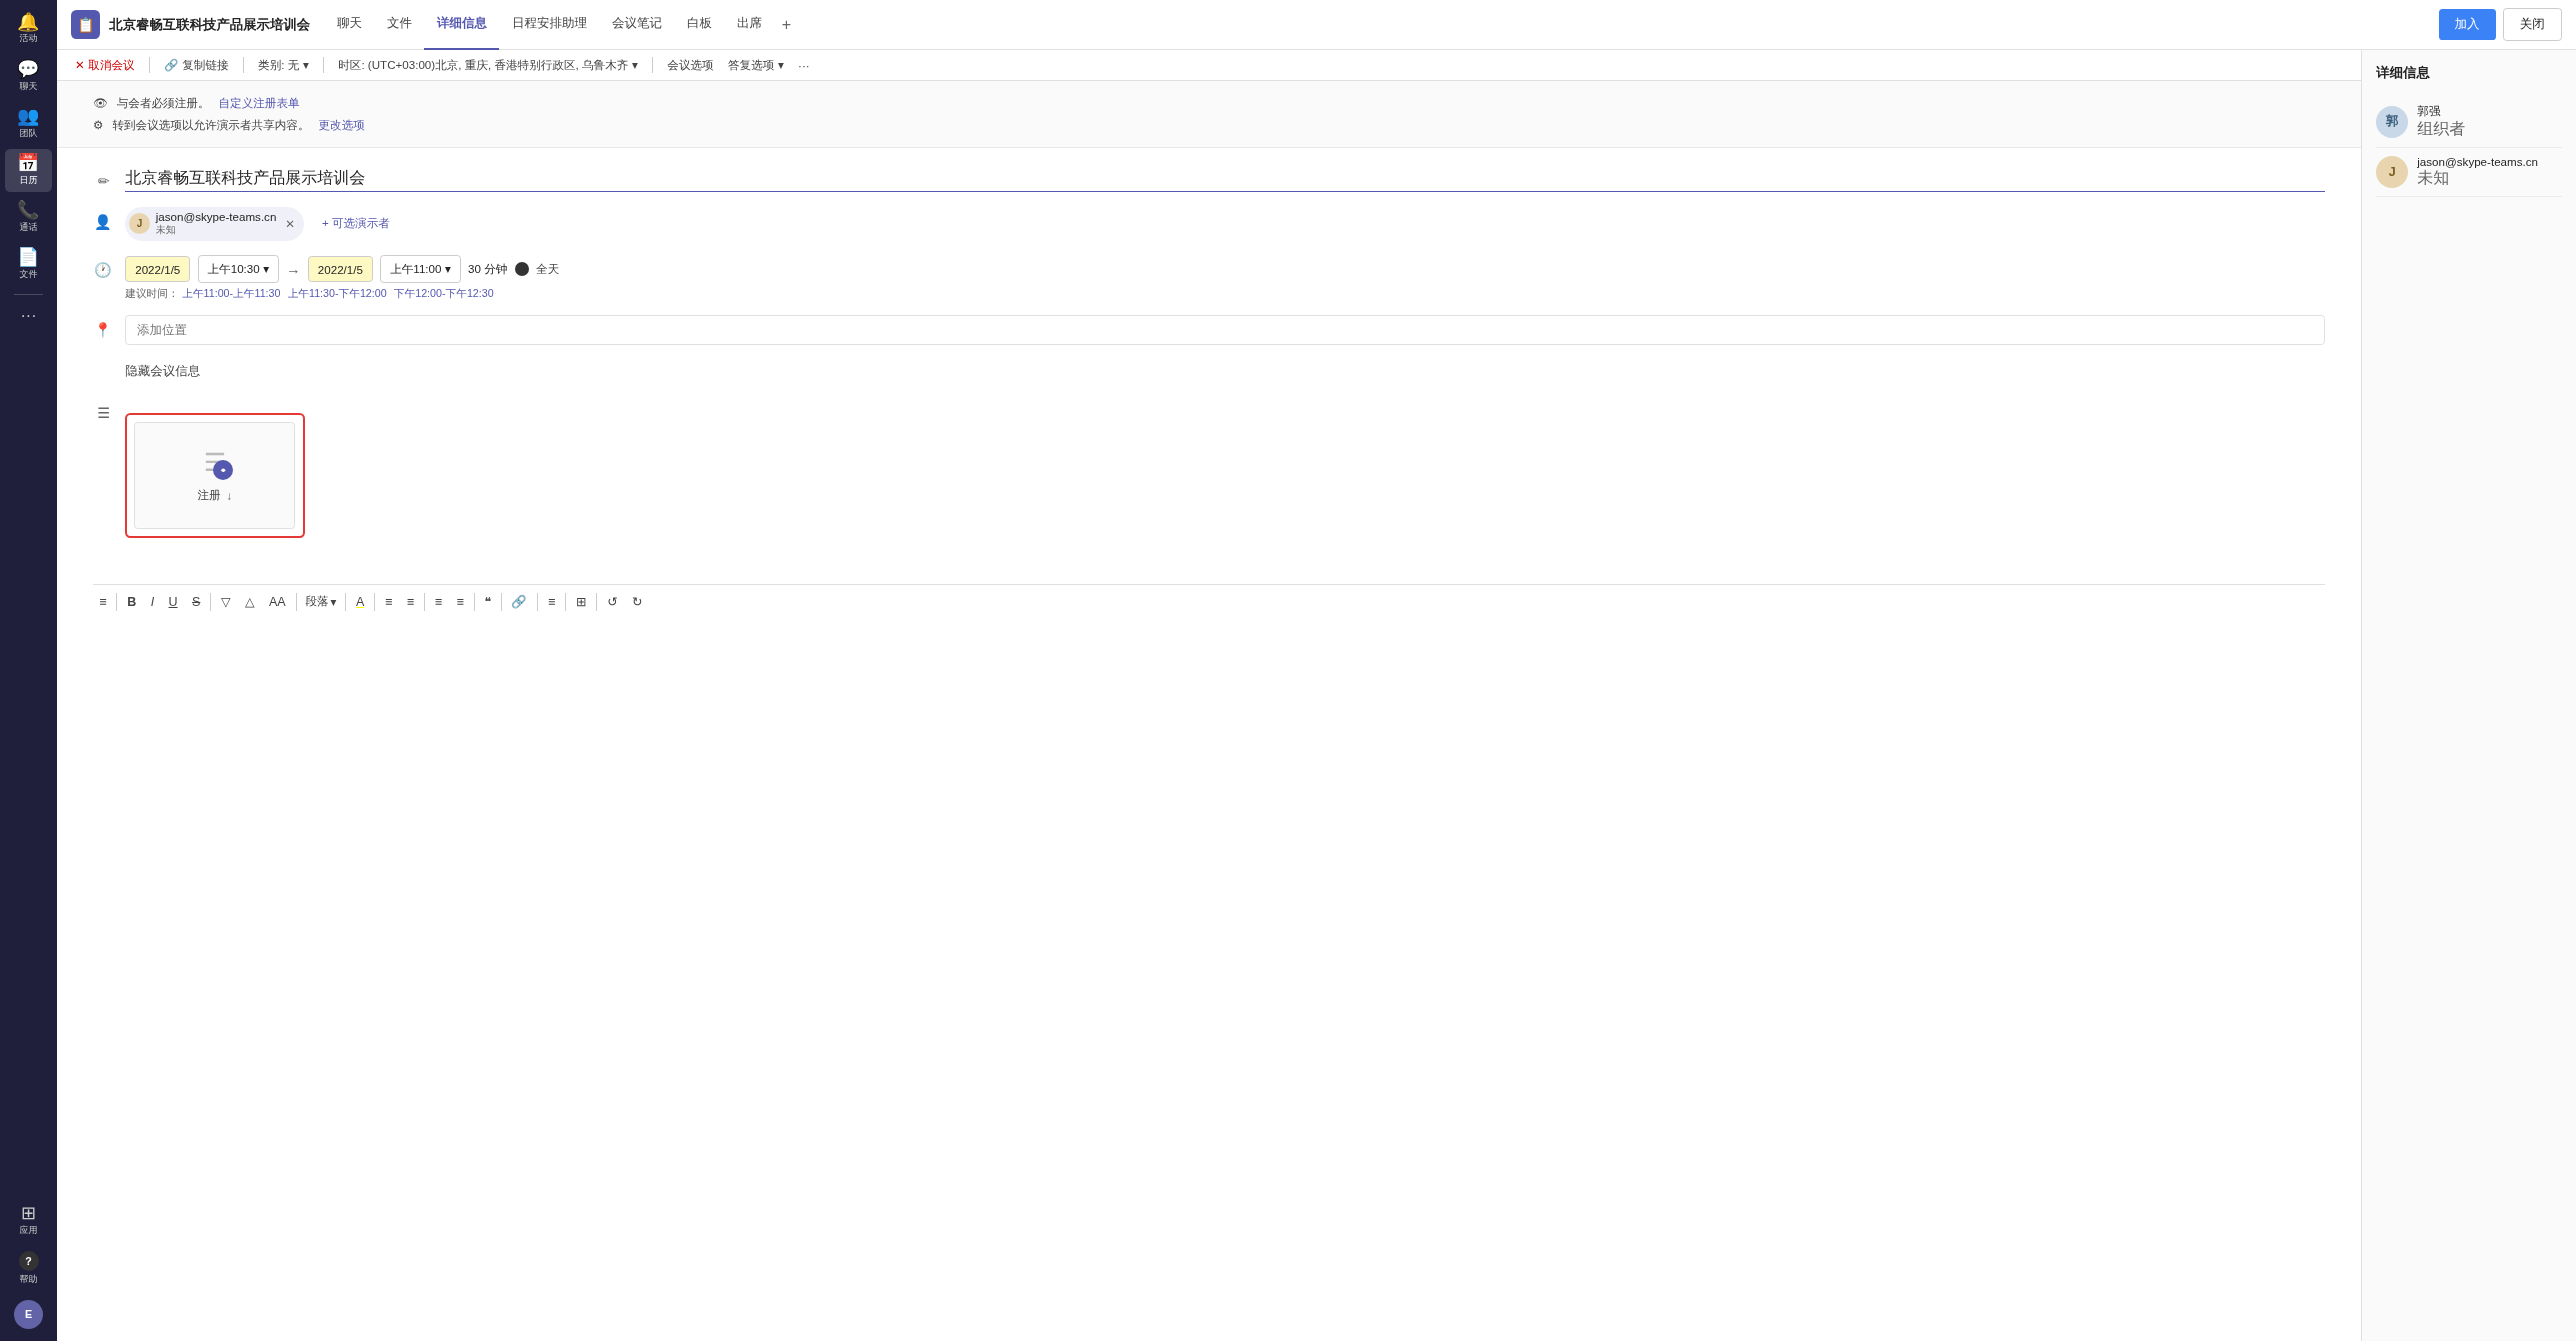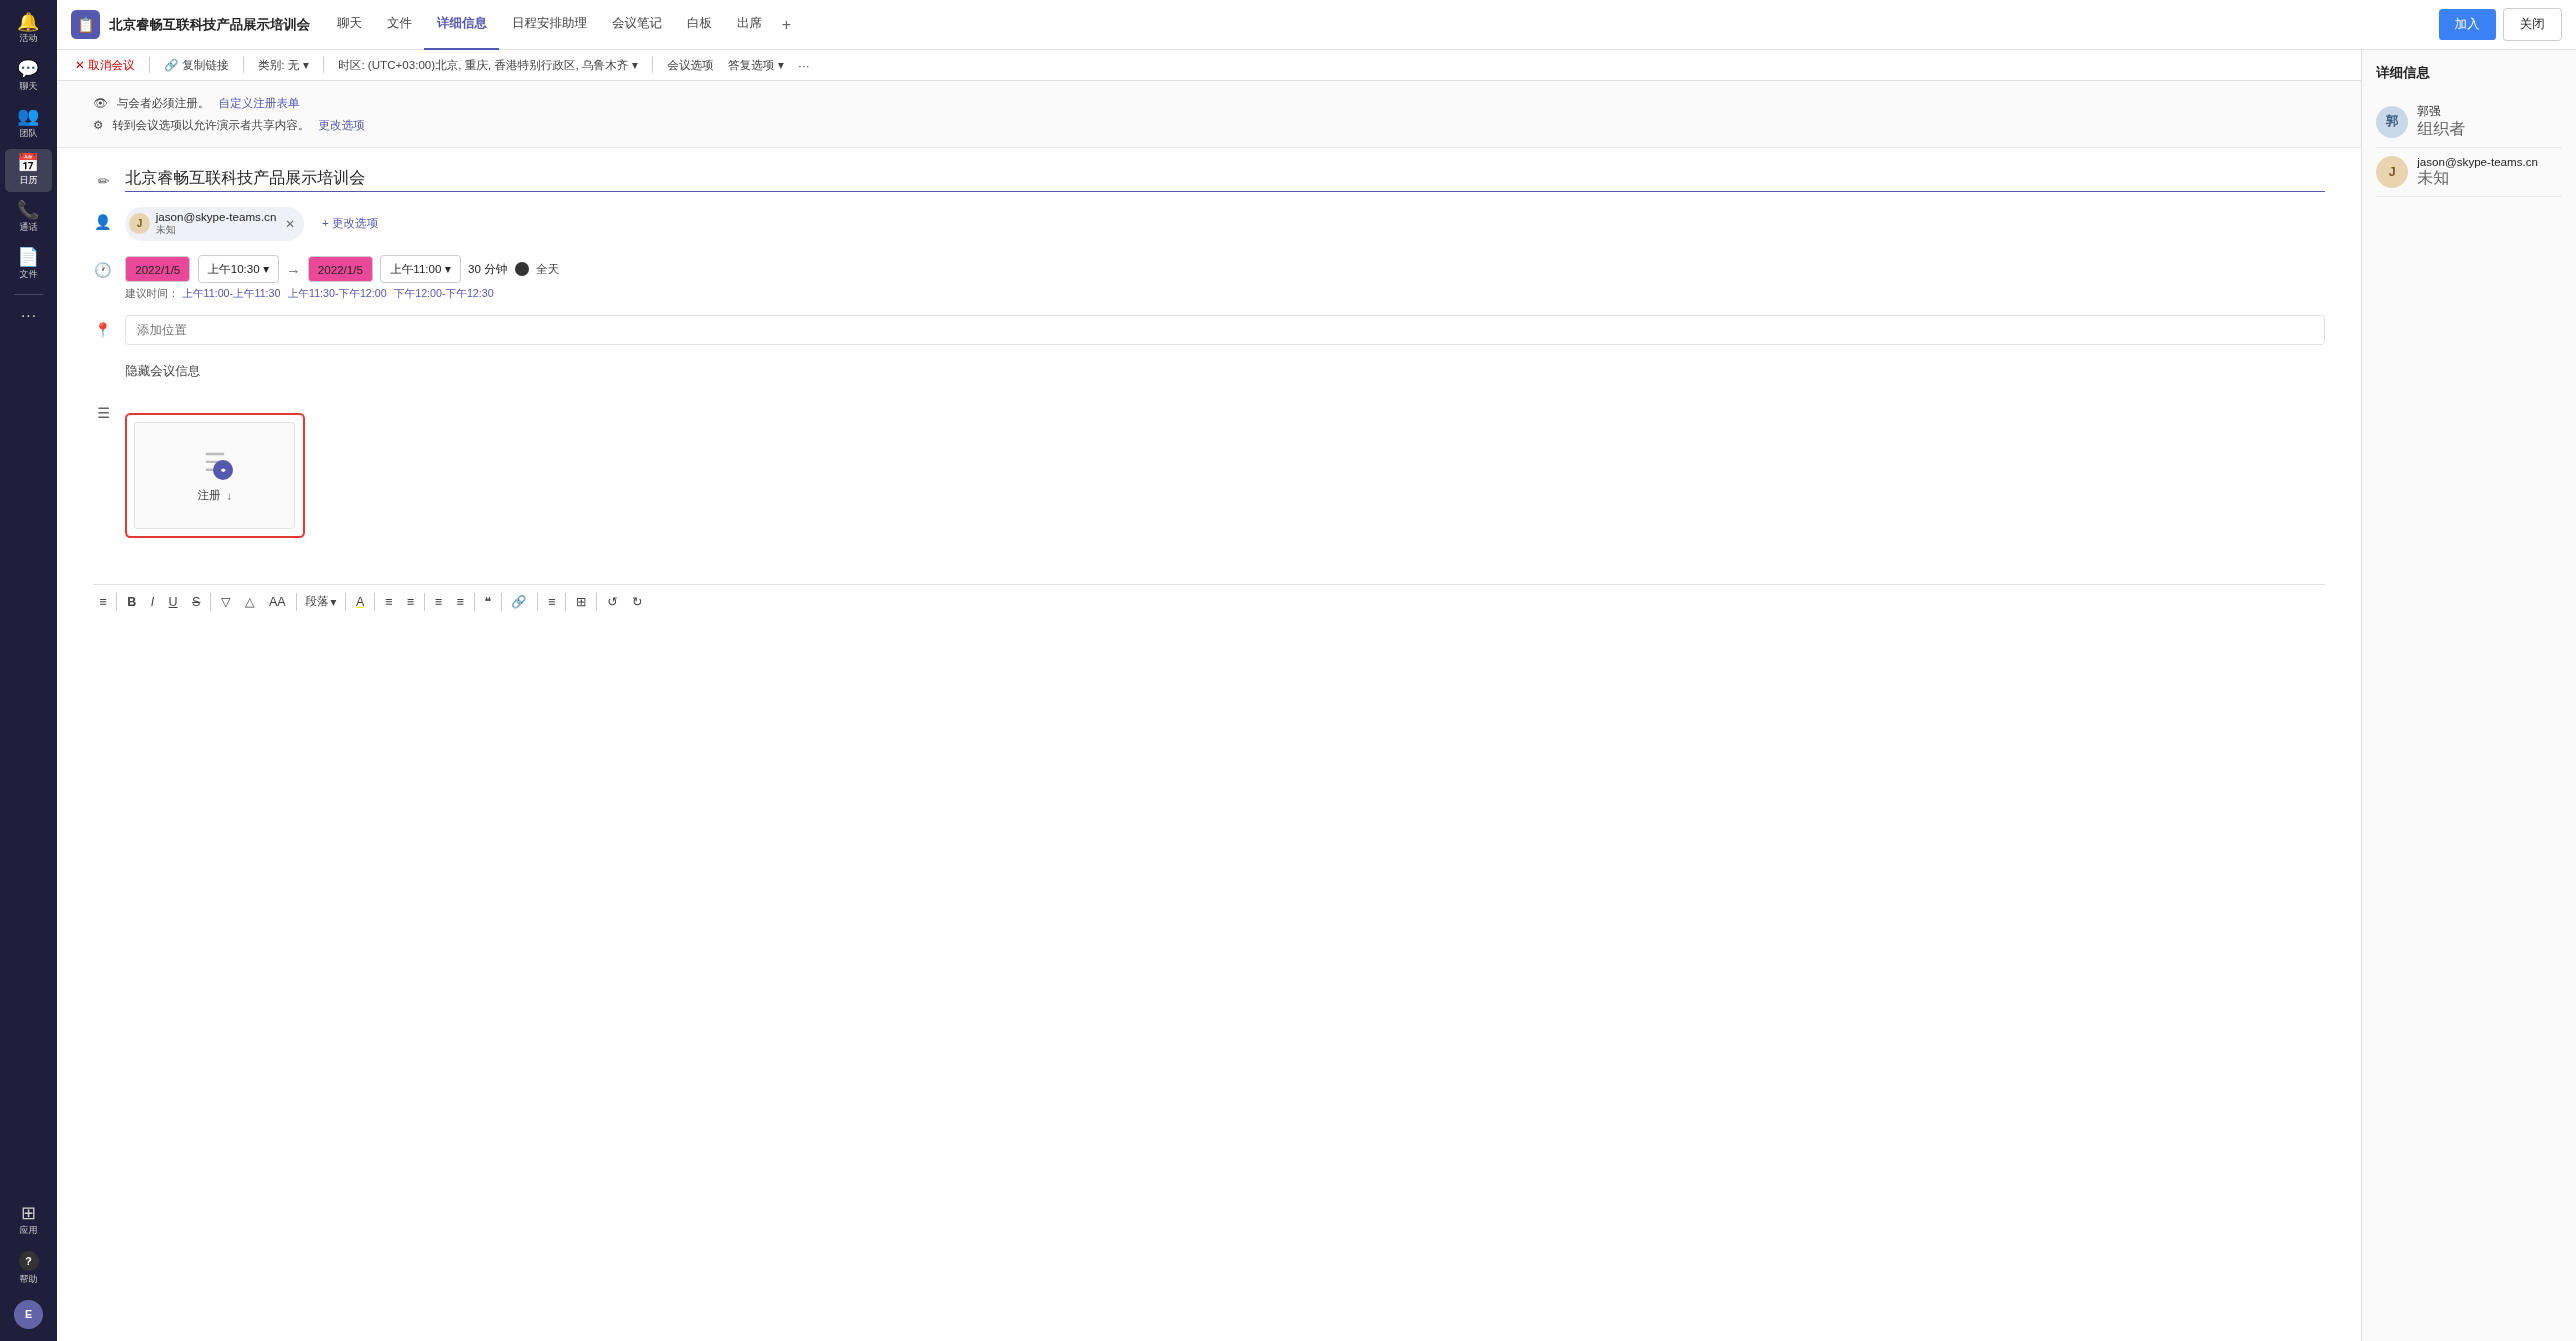--- a/index.html
+++ b/index.html
@@ -637,7 +637,7 @@
               </div>
               <span class="attendee-remove">✕</span>
             </div>
-            <span class="add-presenter">+ 更改选项</span>
+            <span class="add-presenter">+ 可选演示者</span>
           </div>
         </div>
 

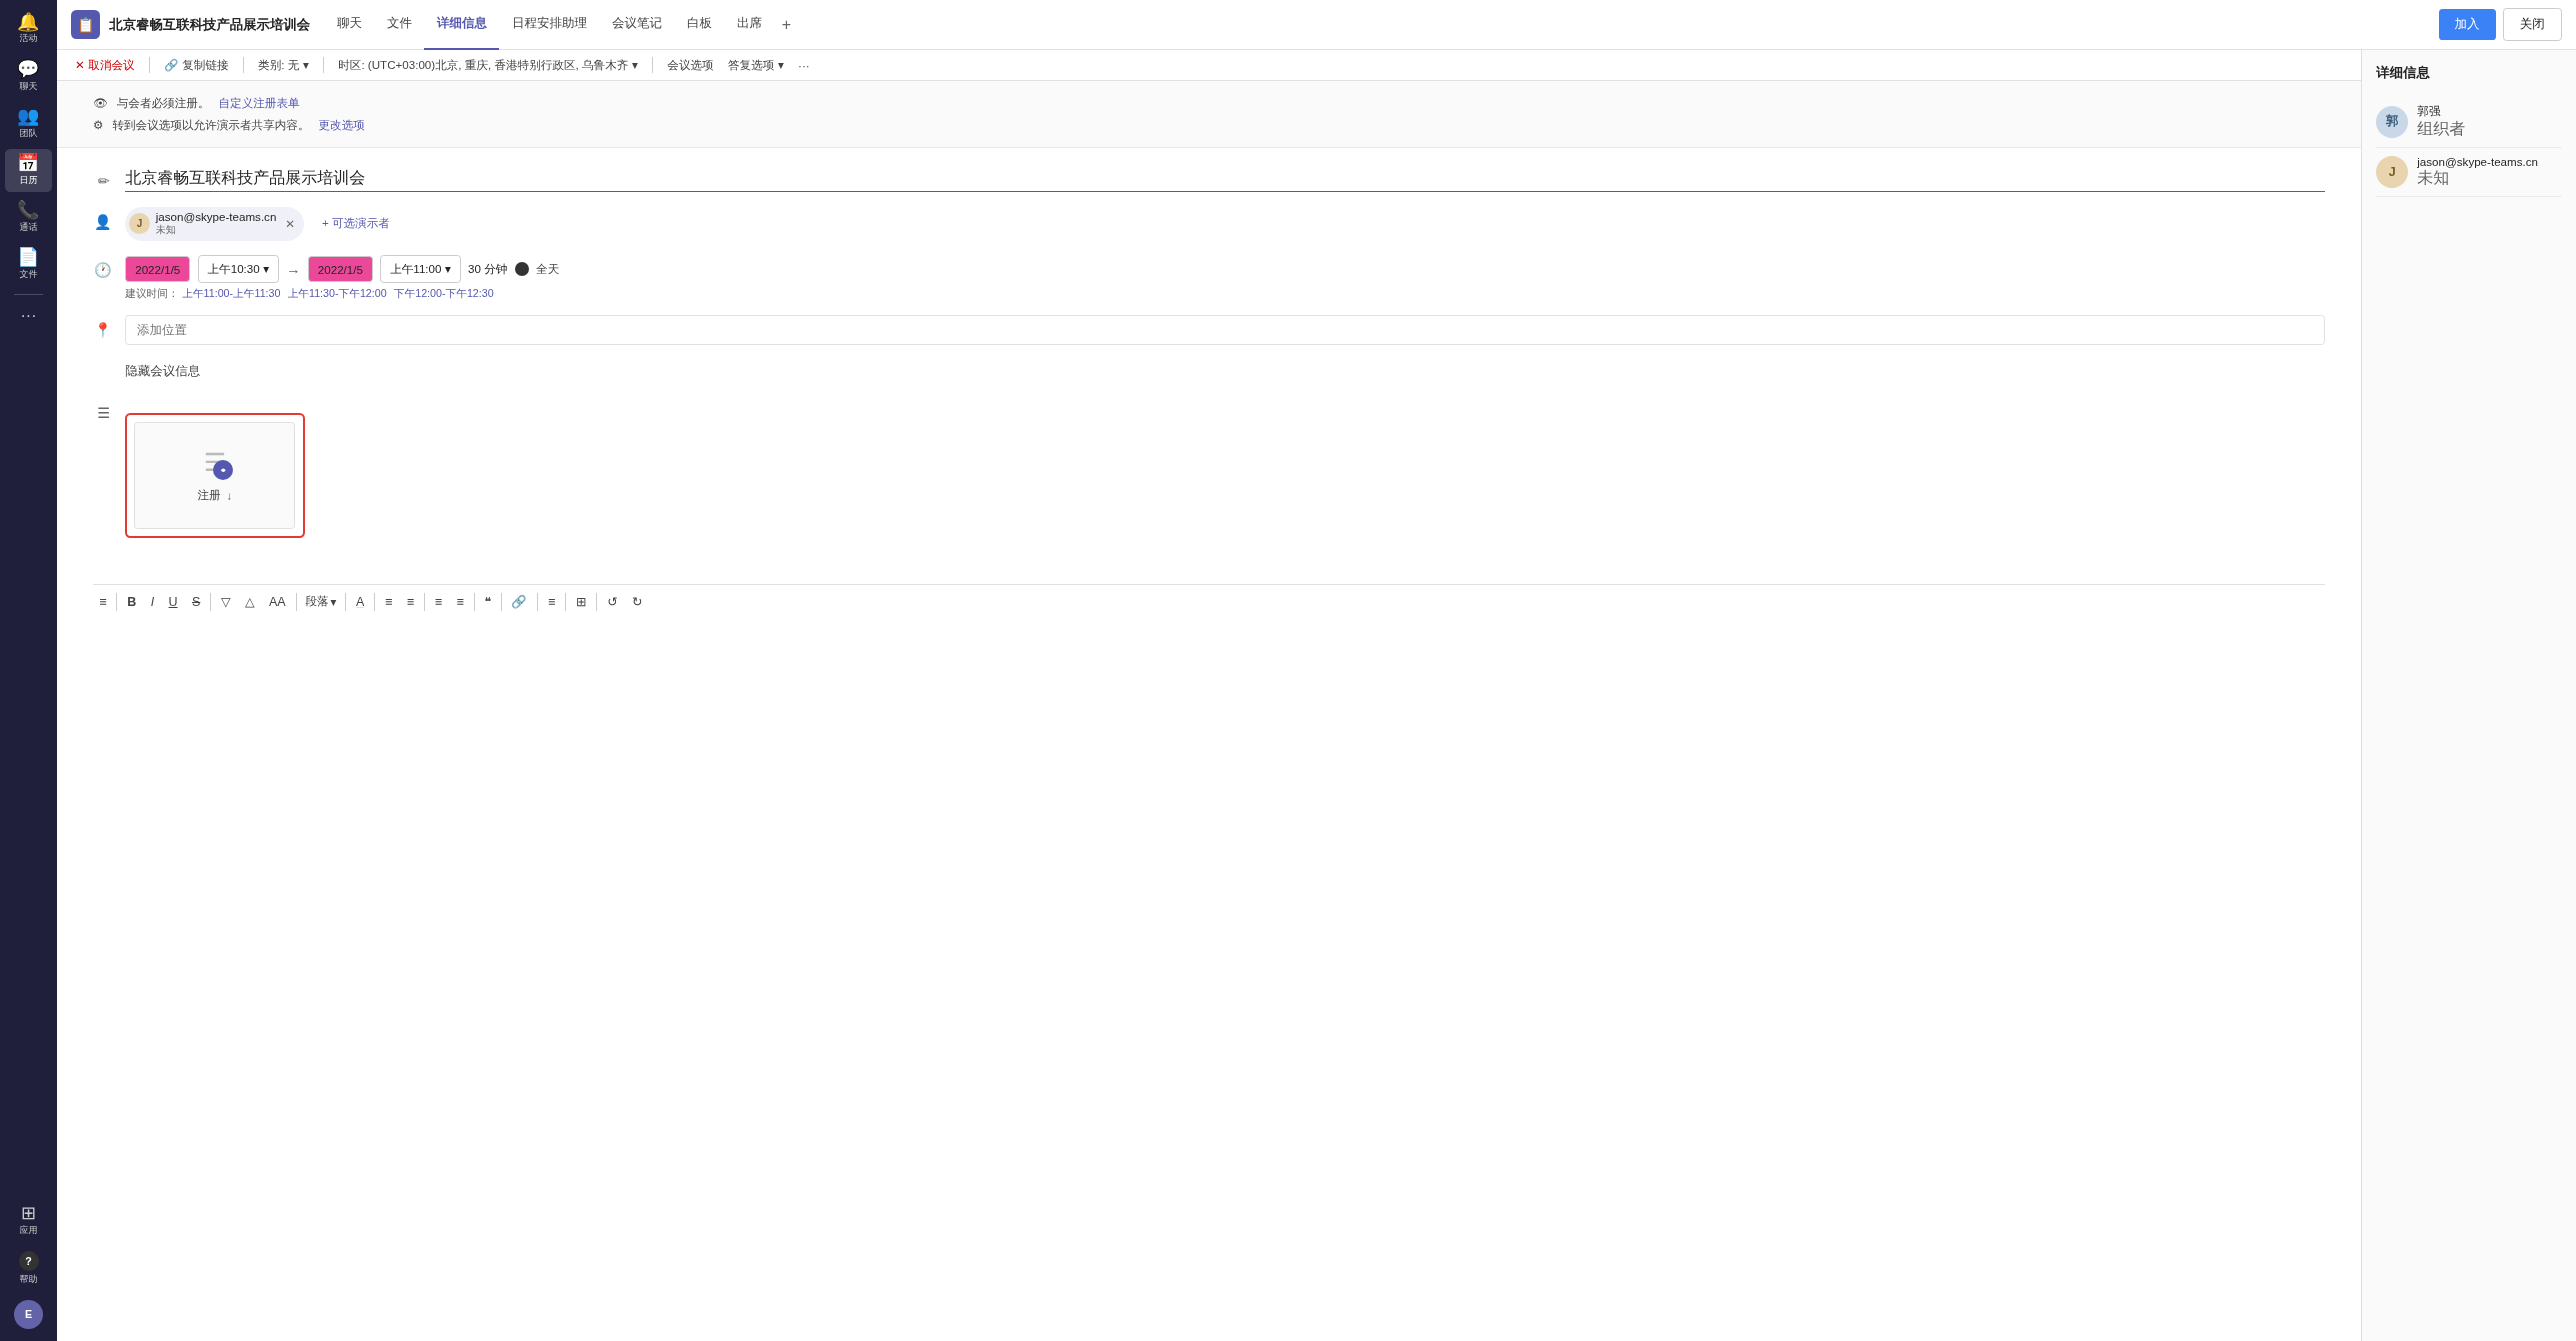--- a/index.html
+++ b/index.html
@@ -263,7 +263,7 @@
       flex-wrap: wrap;
     }
     .date-box {
-      background: #ec4899;
+      background: #fef9c3;
       border: 0.9px solid #ccc;
       border-radius: 3.6px;
       padding: 5.4px 9px;

